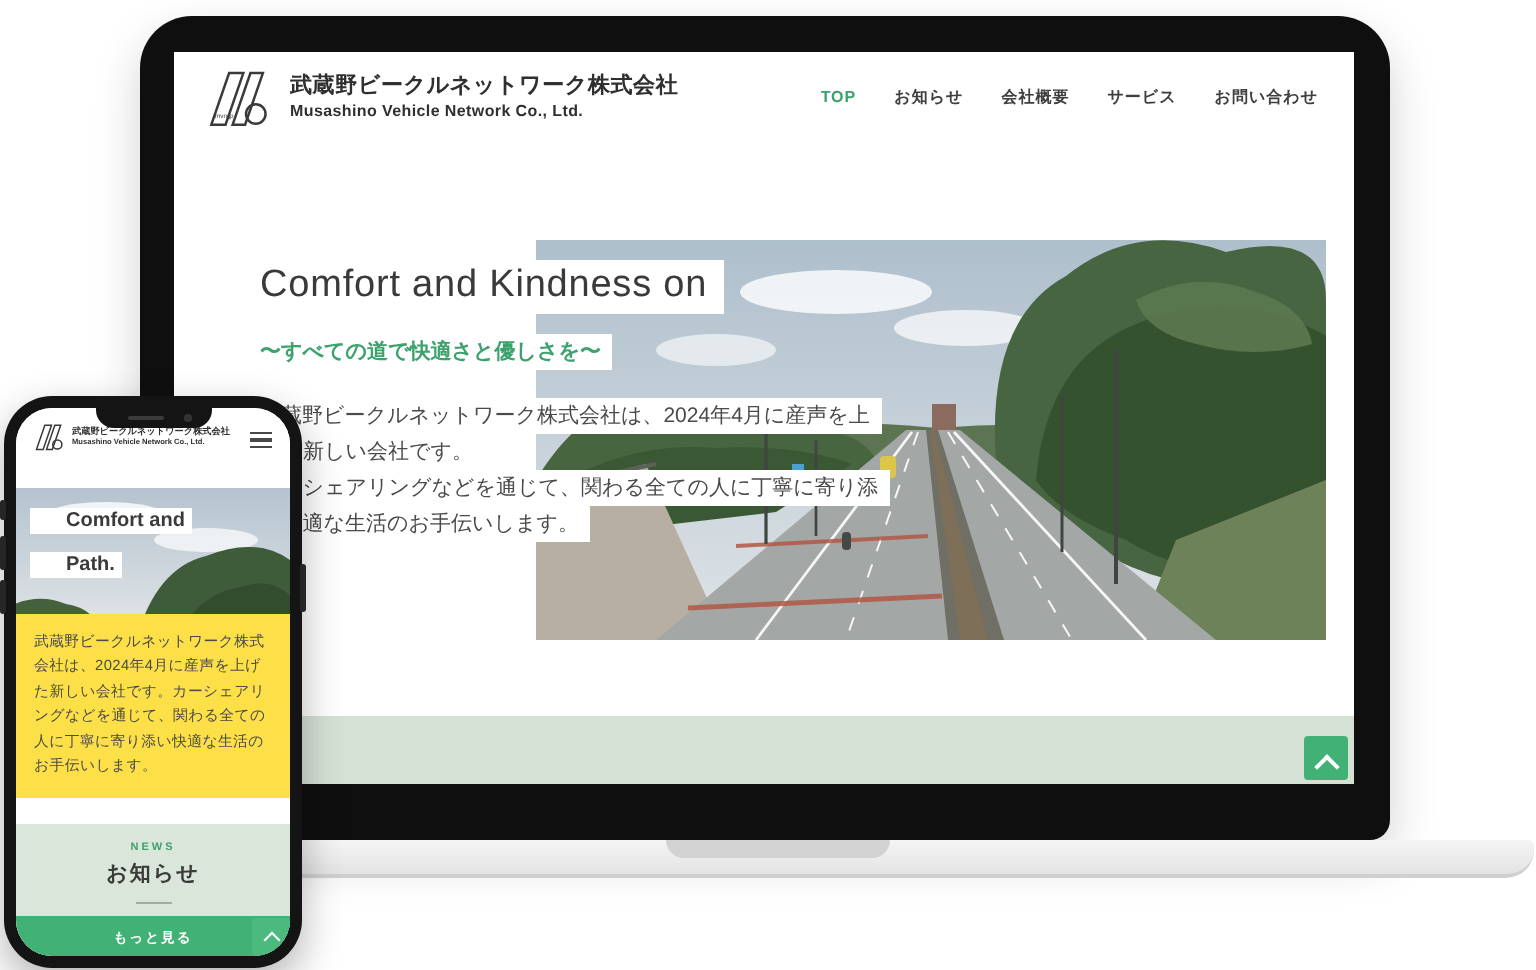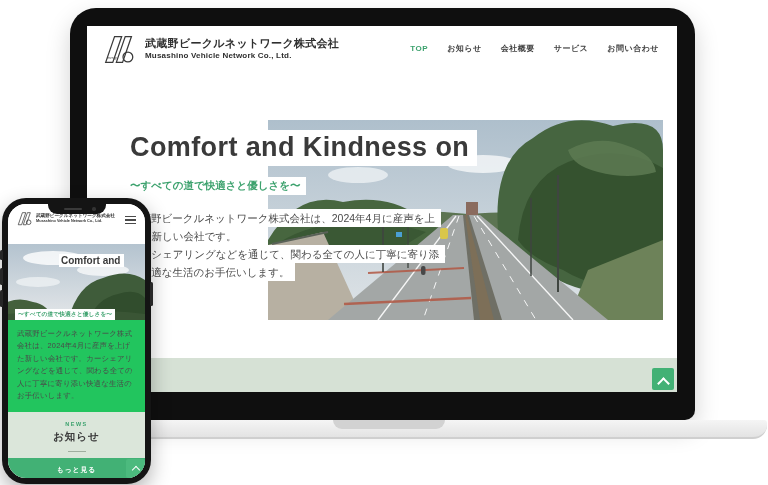--- a/index.html
+++ b/index.html
@@ -47,7 +47,7 @@
   .h-line{margin-bottom:9px;}
   .h-line span{
     display:inline-block;background:#ffffff;color:#3a3a3a;
-    font-size:27px;font-weight:bold;letter-spacing:.4px;padding:2px 8px 3px 0;
+    font-size:19px;font-weight:normal;letter-spacing:.4px;padding:2px 8px 3px 0;
   }
   .h-sub{margin-top:7px;}
   .h-sub span{display:inline-block;background:#fff;color:#3da26e;font-size:10.5px;font-weight:bold;padding:2px 6px 2px 0;}

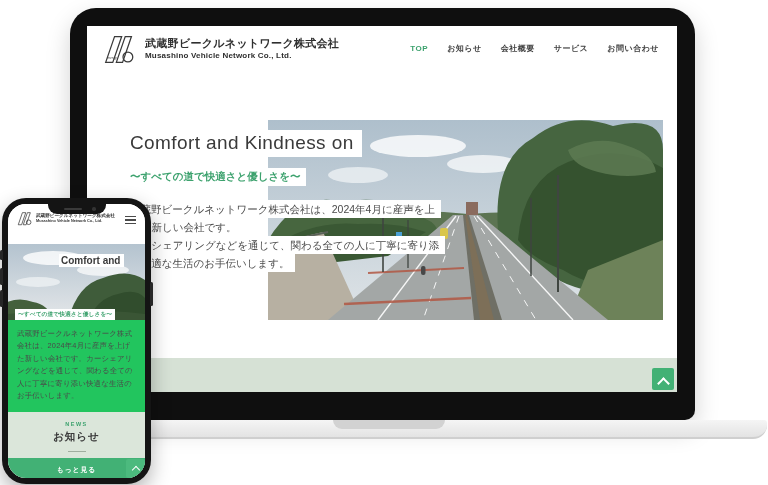--- a/index.html
+++ b/index.html
@@ -99,7 +99,7 @@
   .p-hero svg{display:block;width:100%;height:100%;}
   .p-copy{position:absolute;left:7px;top:6px;}
   .p-hline{margin-bottom:4px;}
-  .p-hline span{display:inline-block;background:#fff;color:#3a3a3a;font-size:10px;font-weight:bold;padding:1px 4px 1px 2px;margin-left:44px;}
+  .p-hline span{display:inline-block;background:#fff;color:#3a3a3a;font-size:10px;font-weight:bold;padding:1px 4px 1px 18px;}
   .p-sub{position:absolute;left:7px;top:58px;}
   .p-sub span{display:inline-block;background:#fff;color:#3da26e;font-size:5.8px;font-weight:bold;padding:1px 3px;}
 

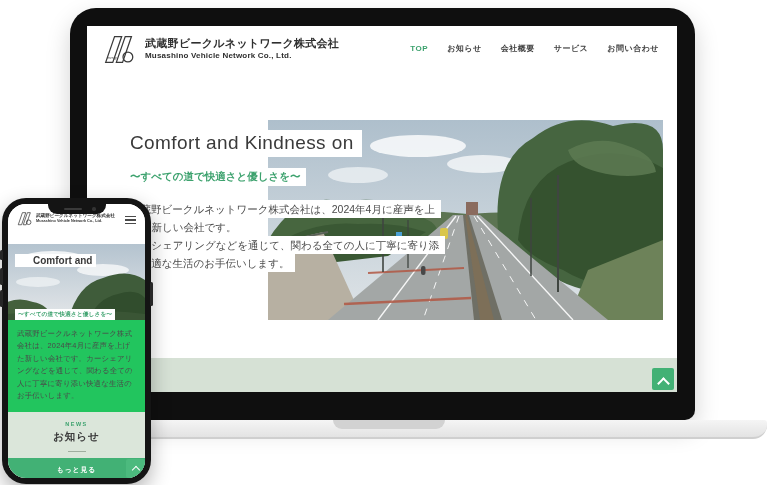--- a/index.html
+++ b/index.html
@@ -265,6 +265,7 @@
         </svg>
         <div class="p-copy">
           <div class="p-hline"><span>Comfort and</span></div>
+          <div class="p-hline"><span>Path.</span></div>
         </div>
         <div class="p-sub"><span>〜すべての道で快適さと優しさを〜</span></div>
       </div>

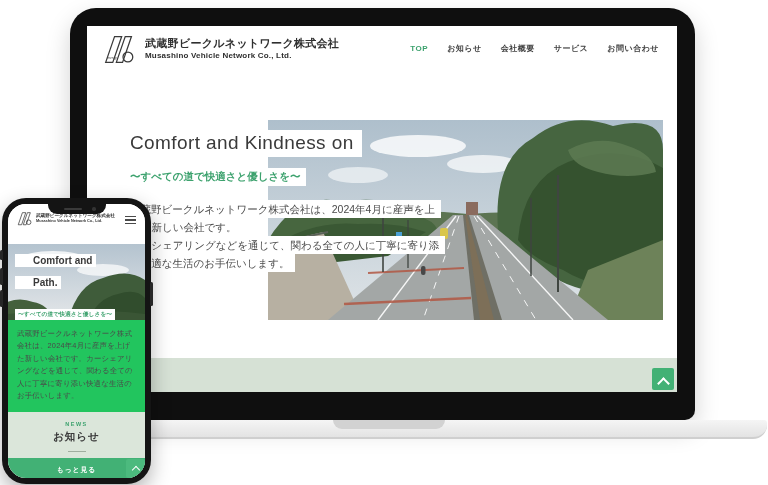--- a/index.html
+++ b/index.html
@@ -103,7 +103,7 @@
   .p-sub{position:absolute;left:7px;top:58px;}
   .p-sub span{display:inline-block;background:#fff;color:#3da26e;font-size:5.8px;font-weight:bold;padding:1px 3px;}
 
-  .p-body{position:absolute;left:0;top:116px;width:137px;height:92px;background:#22c55e;}
+  .p-body{position:absolute;left:0;top:103px;width:137px;height:92px;background:#fde047;}
   .p-body p{margin:8px 9px;font-size:7.4px;line-height:12.4px;color:#4a4a4a;letter-spacing:.2px;}
 
   .p-news{position:absolute;left:0;top:208px;width:137px;height:66px;background:#dbe6da;text-align:center;}

